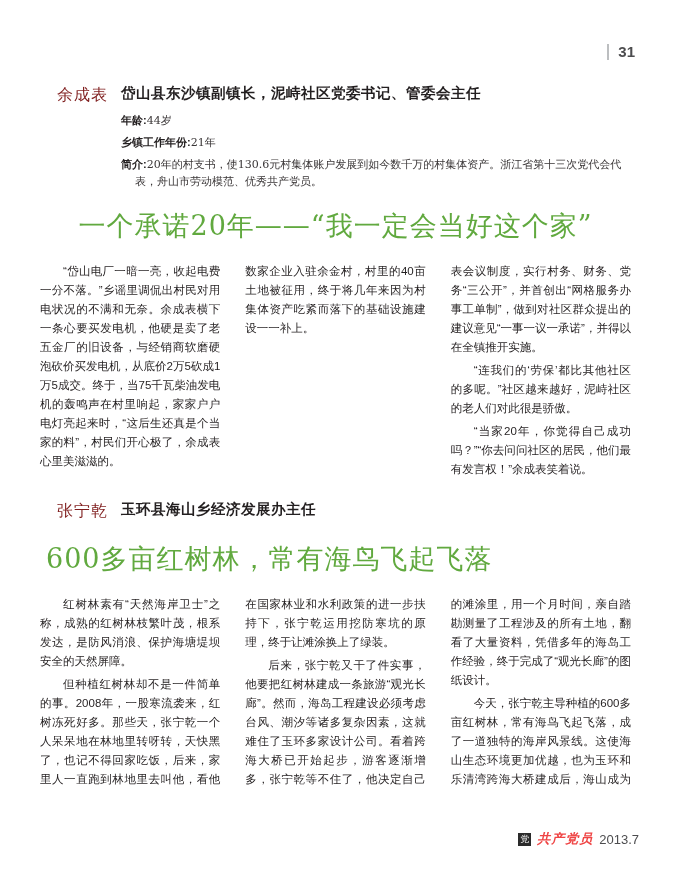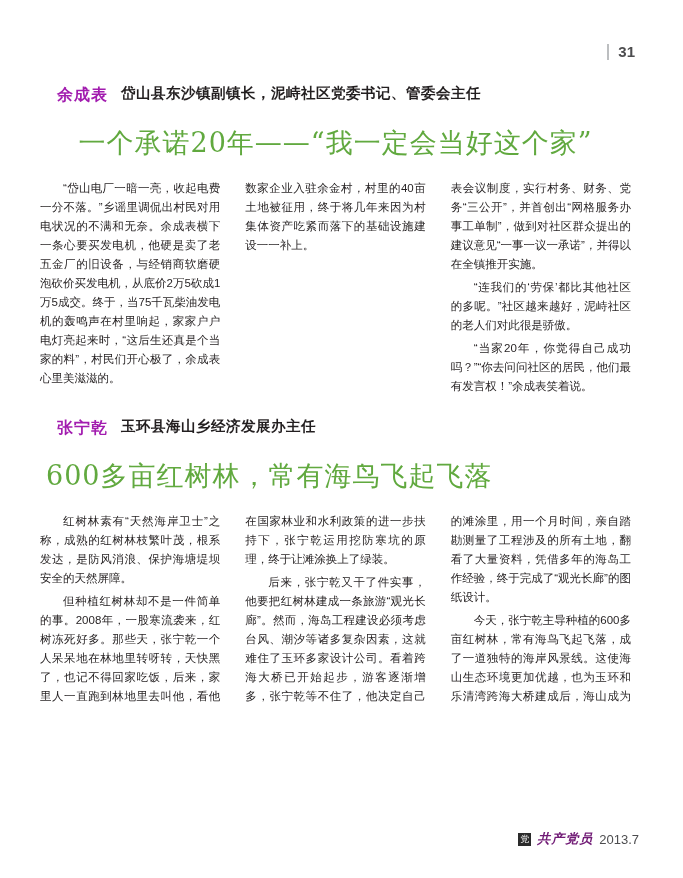--- a/index.html
+++ b/index.html
@@ -19,7 +19,7 @@
   
   .profile{display:flex;margin-bottom:4px;}
   .profile-name{
-    color:#a21caf;font-size:16px;font-weight:bold;letter-spacing:1px;
+    color:#7f1d1d;font-size:16px;font-weight:normal;letter-spacing:1px;
     margin-left:21px;width:64px;flex:none;padding-top:1px;
   }
   .profile-details{flex:1;min-width:0;}

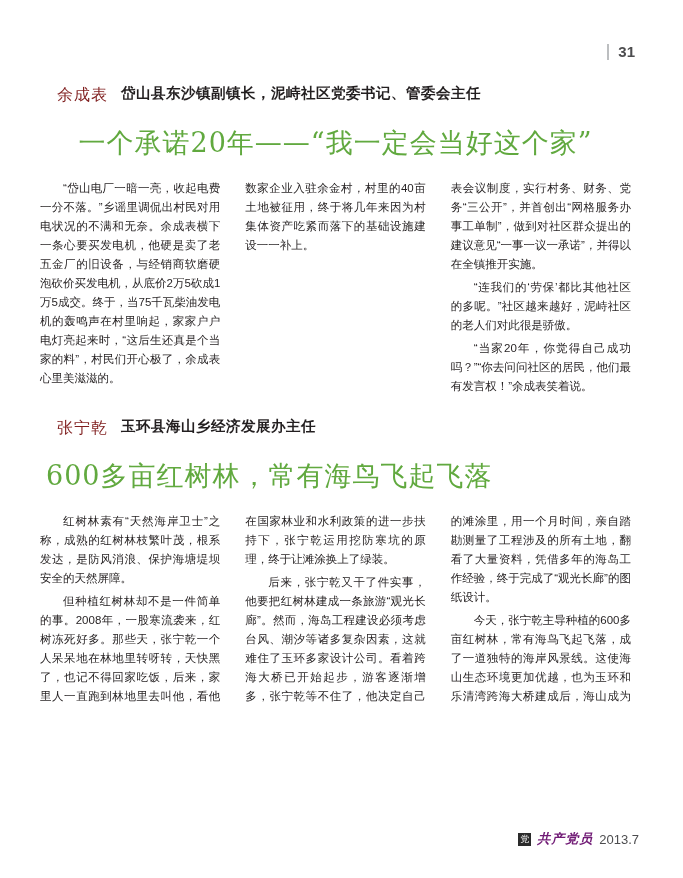--- a/index.html
+++ b/index.html
@@ -70,6 +70,11 @@
     <div class="profile-name">余成表</div>
     <div class="profile-details">
       <p class="profile-title">岱山县东沙镇副镇长，泥峙社区党委书记、管委会主任</p>
+      <div>
+          <p class="field"><b>年龄:</b><span>44岁</span></p>
+          <p class="field"><b>乡镇工作年份:</b><span>21年</span></p>
+          <p class="field"><b>简介:</b><span>20年的村支书，使130.6元村集体账户发展到如今数千万的村集体资产。浙江省第十三次党代会代表，舟山市劳动模范、优秀共产党员。</span></p>
+        </div>
     </div>
   </div>
 

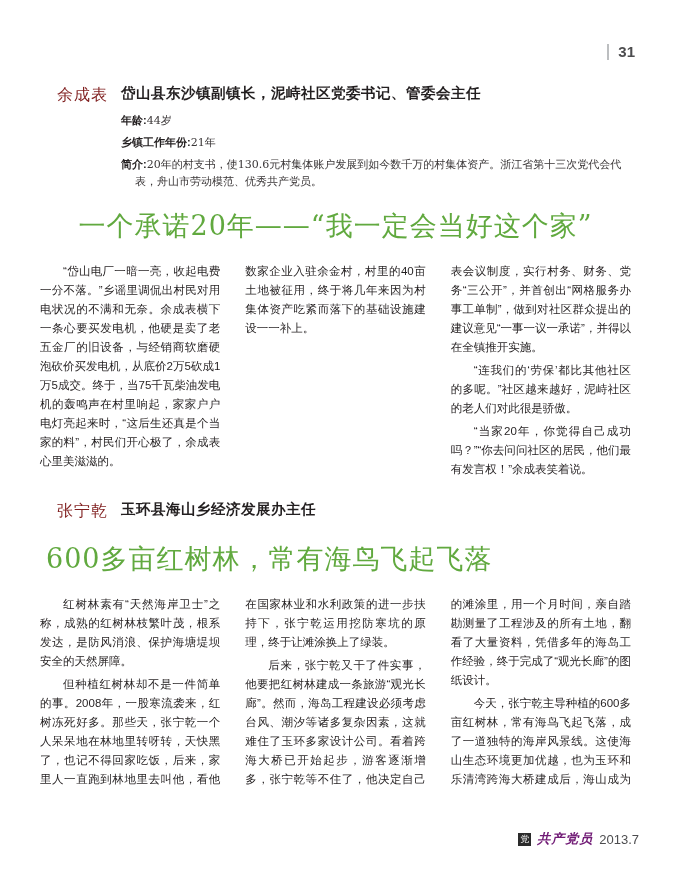--- a/index.html
+++ b/index.html
@@ -54,7 +54,7 @@
     display:inline-block;width:13px;height:13px;background:#2b2b2b;color:#fff;
     font-size:9px;line-height:13px;text-align:center;font-family:"DejaVu Serif",serif;
   }
-  .logo-name{font-family:"DejaVu Serif",serif;font-weight:bold;font-style:italic;letter-spacing:1px;color:#701a75;}
+  .logo-name{font-family:"DejaVu Serif",serif;font-weight:bold;font-style:italic;letter-spacing:1px;color:#ef4444;}
   .issue{color:#4d4d4f;}
 </style>
 </head>

